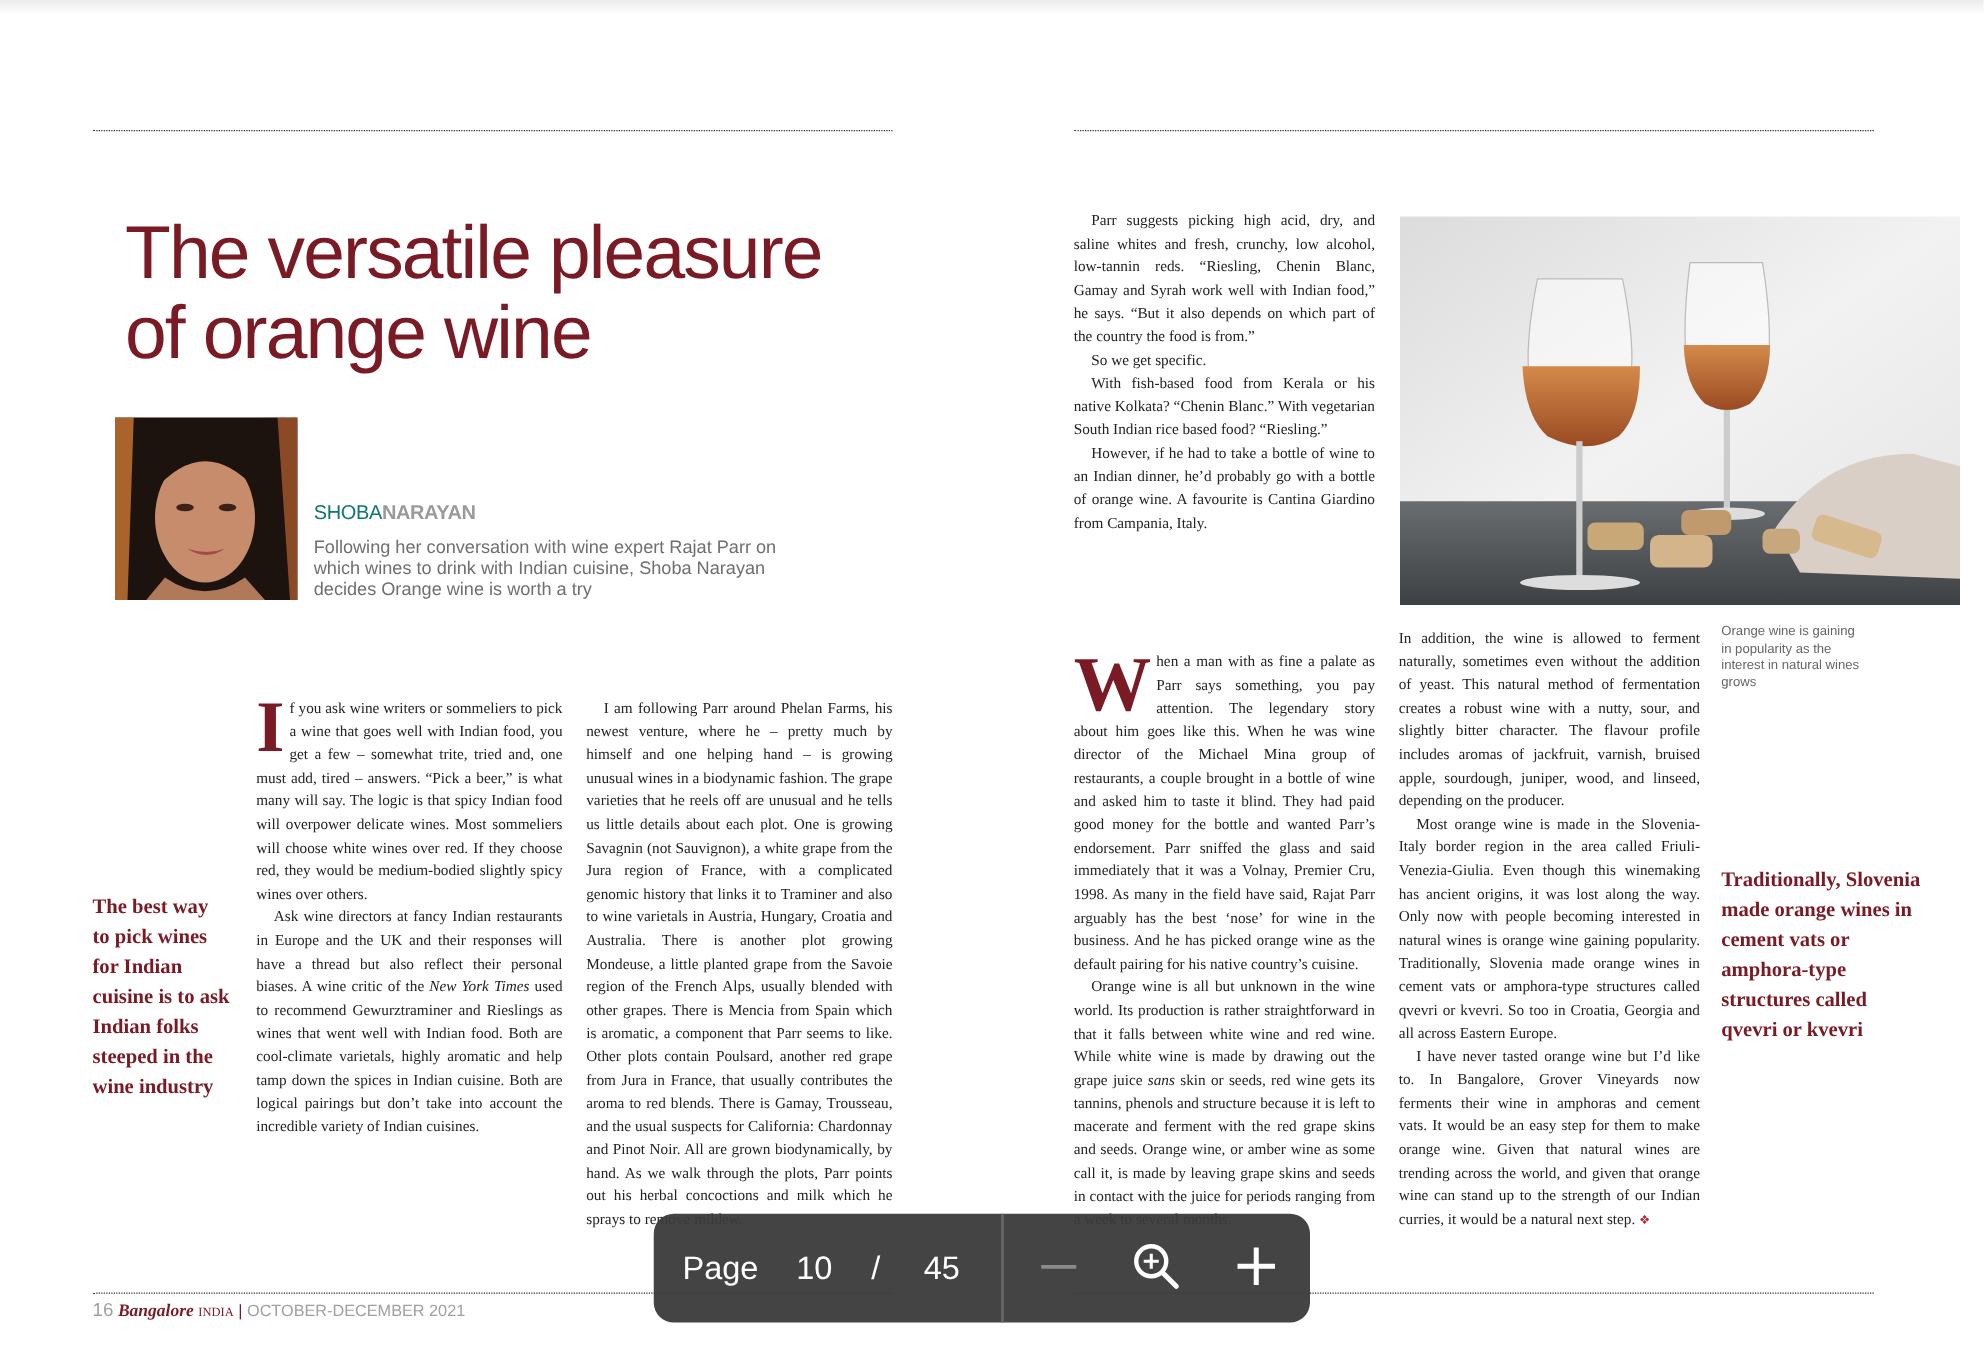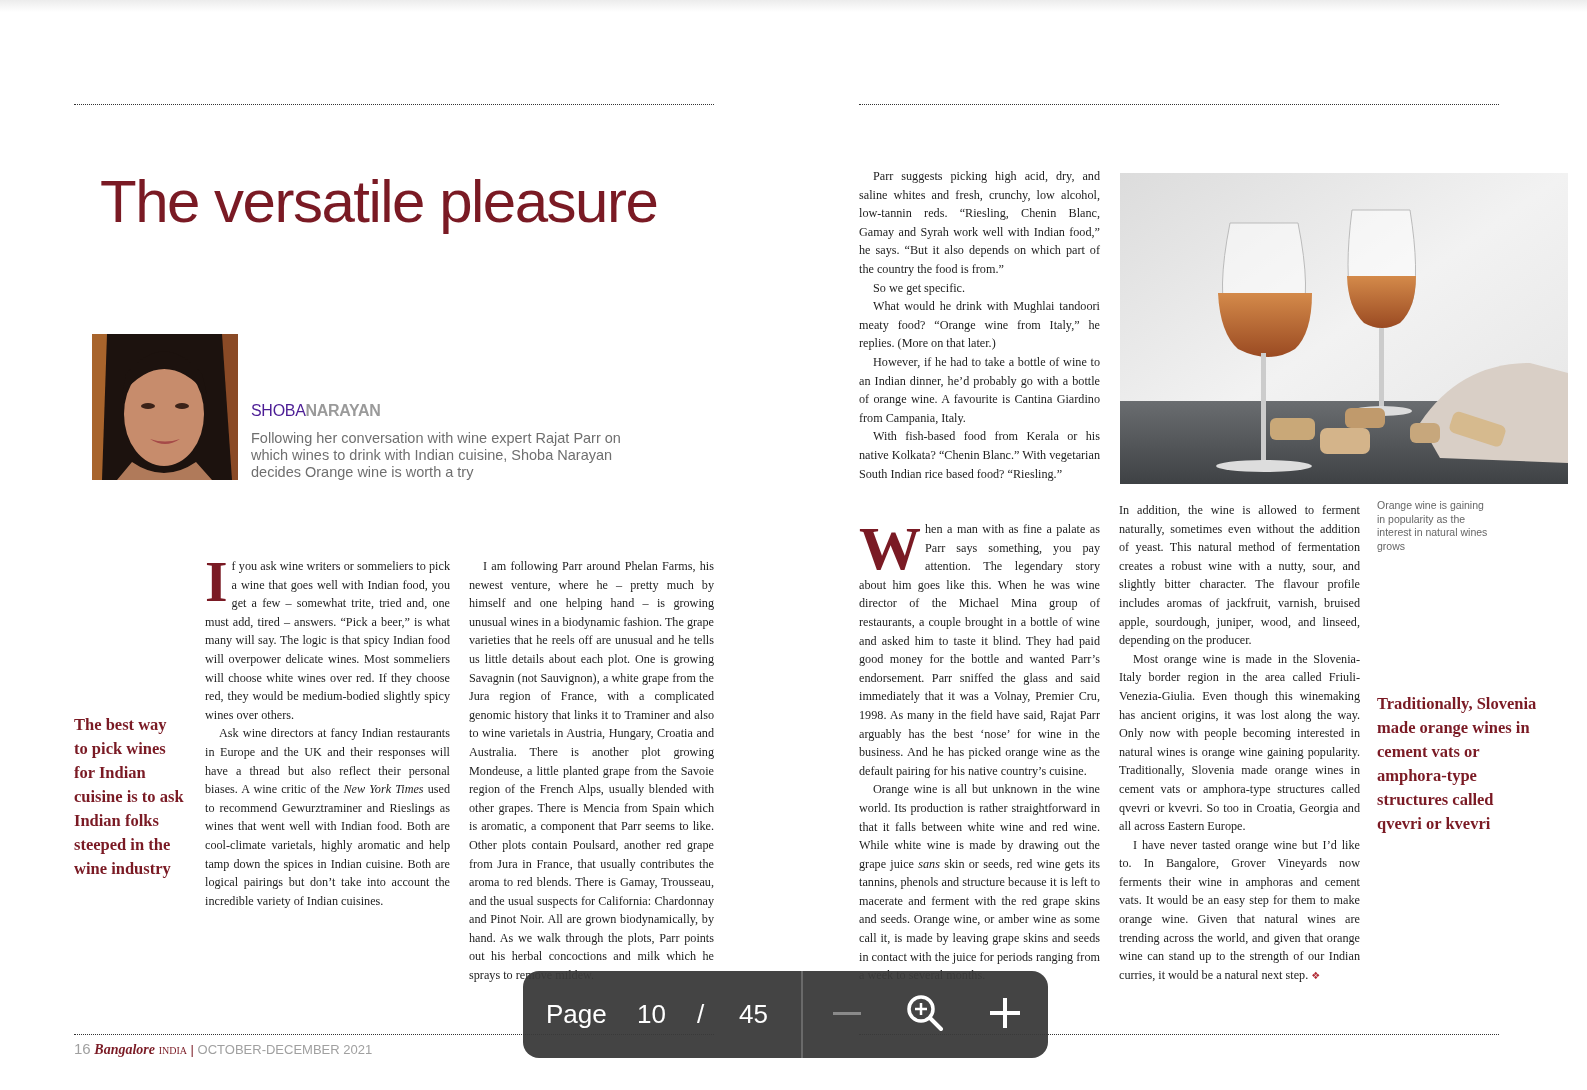--- a/index.html
+++ b/index.html
@@ -94,6 +94,7 @@
 
   <h1 class="title">
     <span>The versatile pleasure</span><br>
+    <span>of orange wine</span>
   </h1>
 
   <div class="photo">

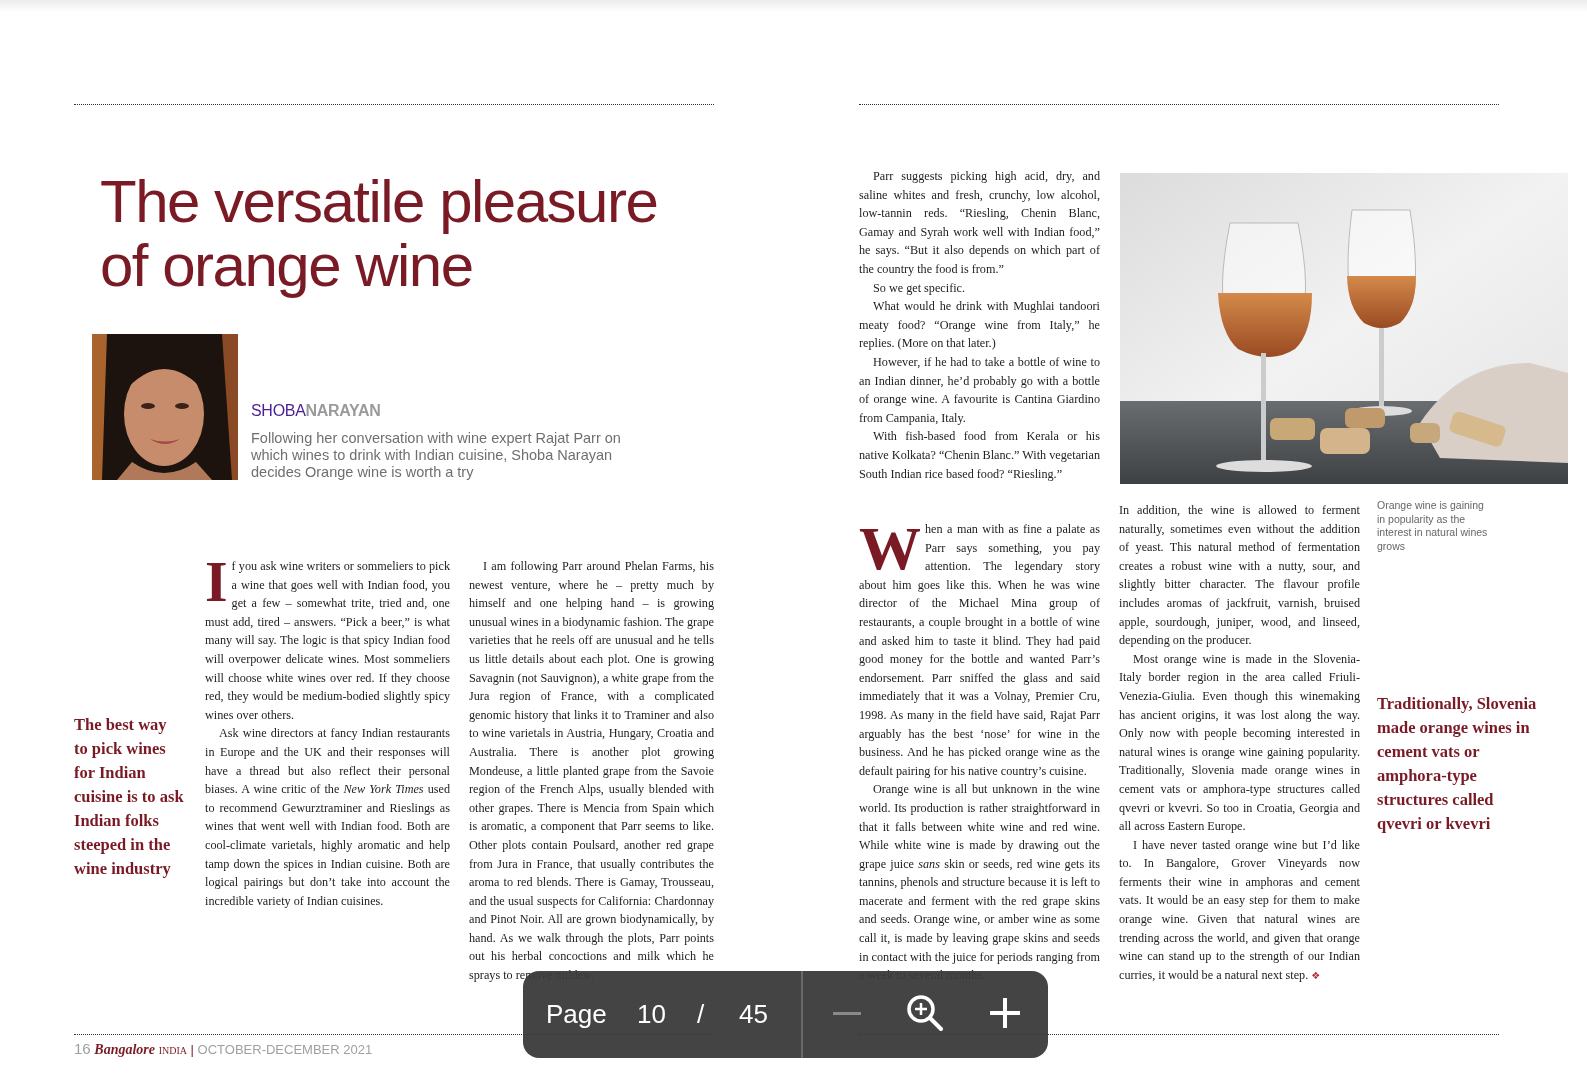--- a/index.html
+++ b/index.html
@@ -144,7 +144,6 @@
   <div class="col" style="left:859px; top:167px; width:241px;">
     <p>Parr suggests picking high acid, dry, and saline whites and fresh, crunchy, low alcohol, low-tannin reds. “Riesling, Chenin Blanc, Gamay and Syrah work well with Indian food,” he says. “But it also depends on which part of the country the food is from.”</p>
     <p>So we get specific.</p>
-    <p>What would he drink with Mughlai tandoori meaty food? “Orange wine from Italy,” he replies. (More on that later.)</p>
     <p>However, if he had to take a bottle of wine to an Indian dinner, he’d probably go with a bottle of orange wine. A favourite is Cantina Giardino from Campania, Italy.</p>
     <p>With fish-based food from Kerala or his native Kolkata? “Chenin Blanc.” With vegetarian South Indian rice based food? “Riesling.”</p>
   </div>

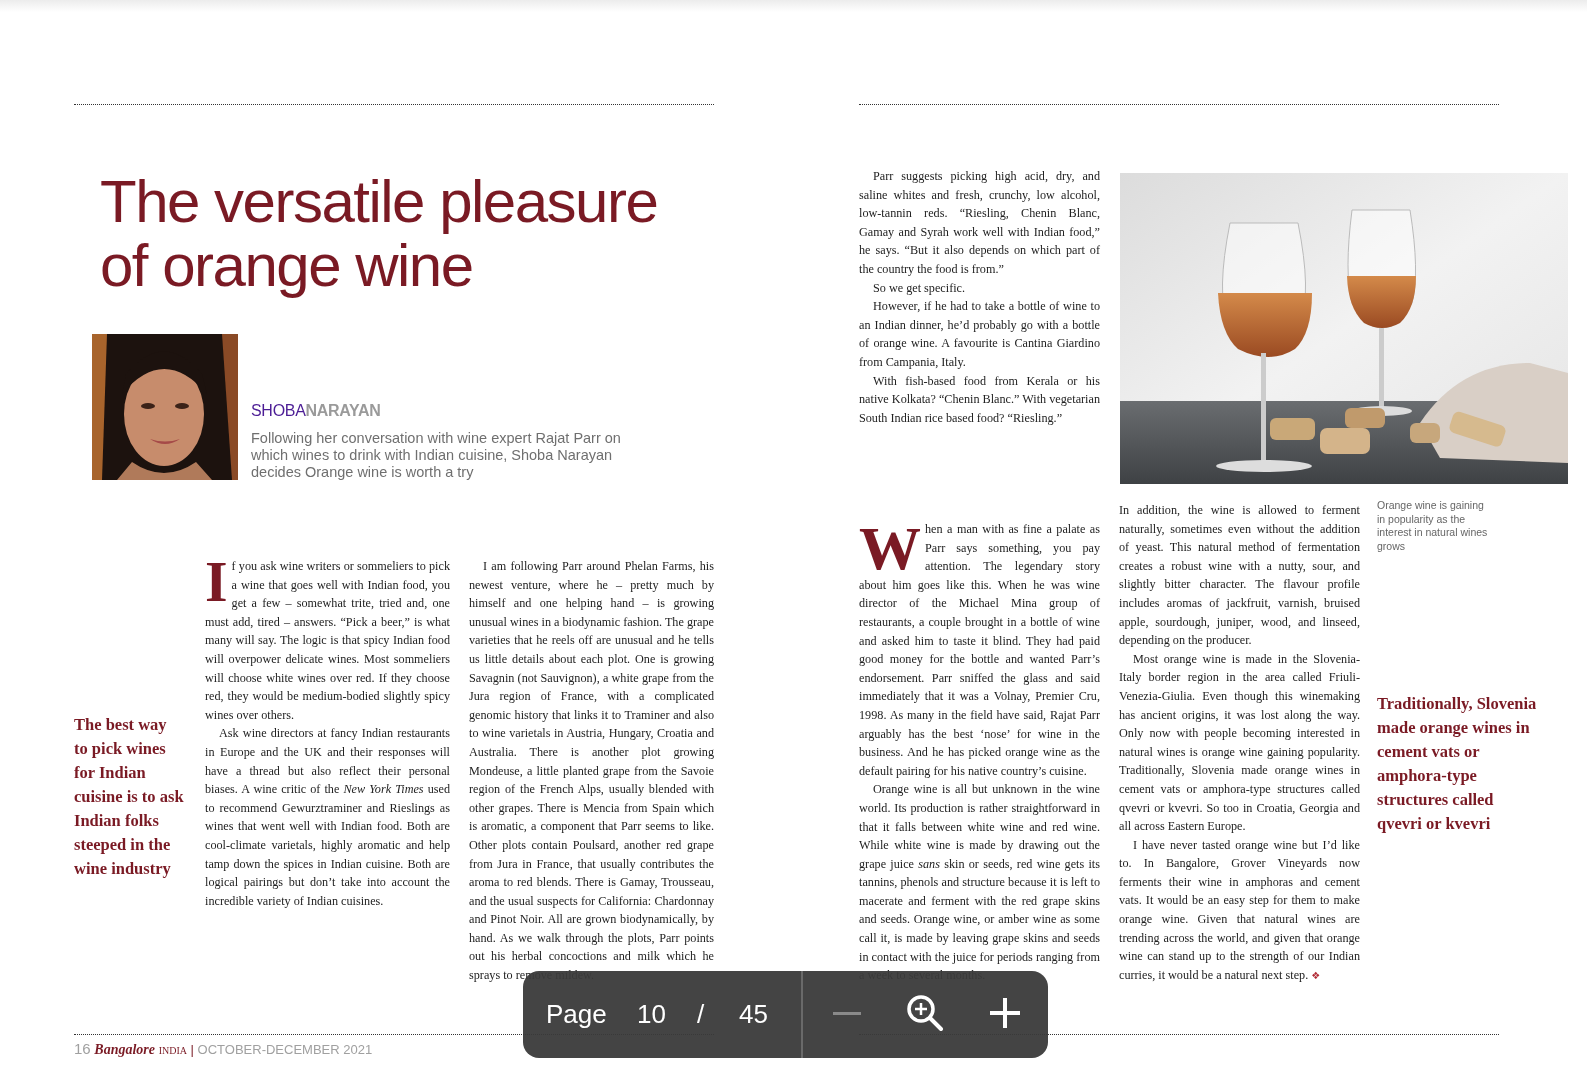--- a/index.html
+++ b/index.html
@@ -144,8 +144,8 @@
   <div class="col" style="left:859px; top:167px; width:241px;">
     <p>Parr suggests picking high acid, dry, and saline whites and fresh, crunchy, low alcohol, low-tannin reds. “Riesling, Chenin Blanc, Gamay and Syrah work well with Indian food,” he says. “But it also depends on which part of the country the food is from.”</p>
     <p>So we get specific.</p>
+    <p>With fish-based food from Kerala or his native Kolkata? “Chenin Blanc.” With vegetarian South Indian rice based food? “Riesling.”</p>
     <p>However, if he had to take a bottle of wine to an Indian dinner, he’d probably go with a bottle of orange wine. A favourite is Cantina Giardino from Campania, Italy.</p>
-    <p>With fish-based food from Kerala or his native Kolkata? “Chenin Blanc.” With vegetarian South Indian rice based food? “Riesling.”</p>
   </div>
 
   <div class="col" style="left:859px; top:520px; width:241px;">

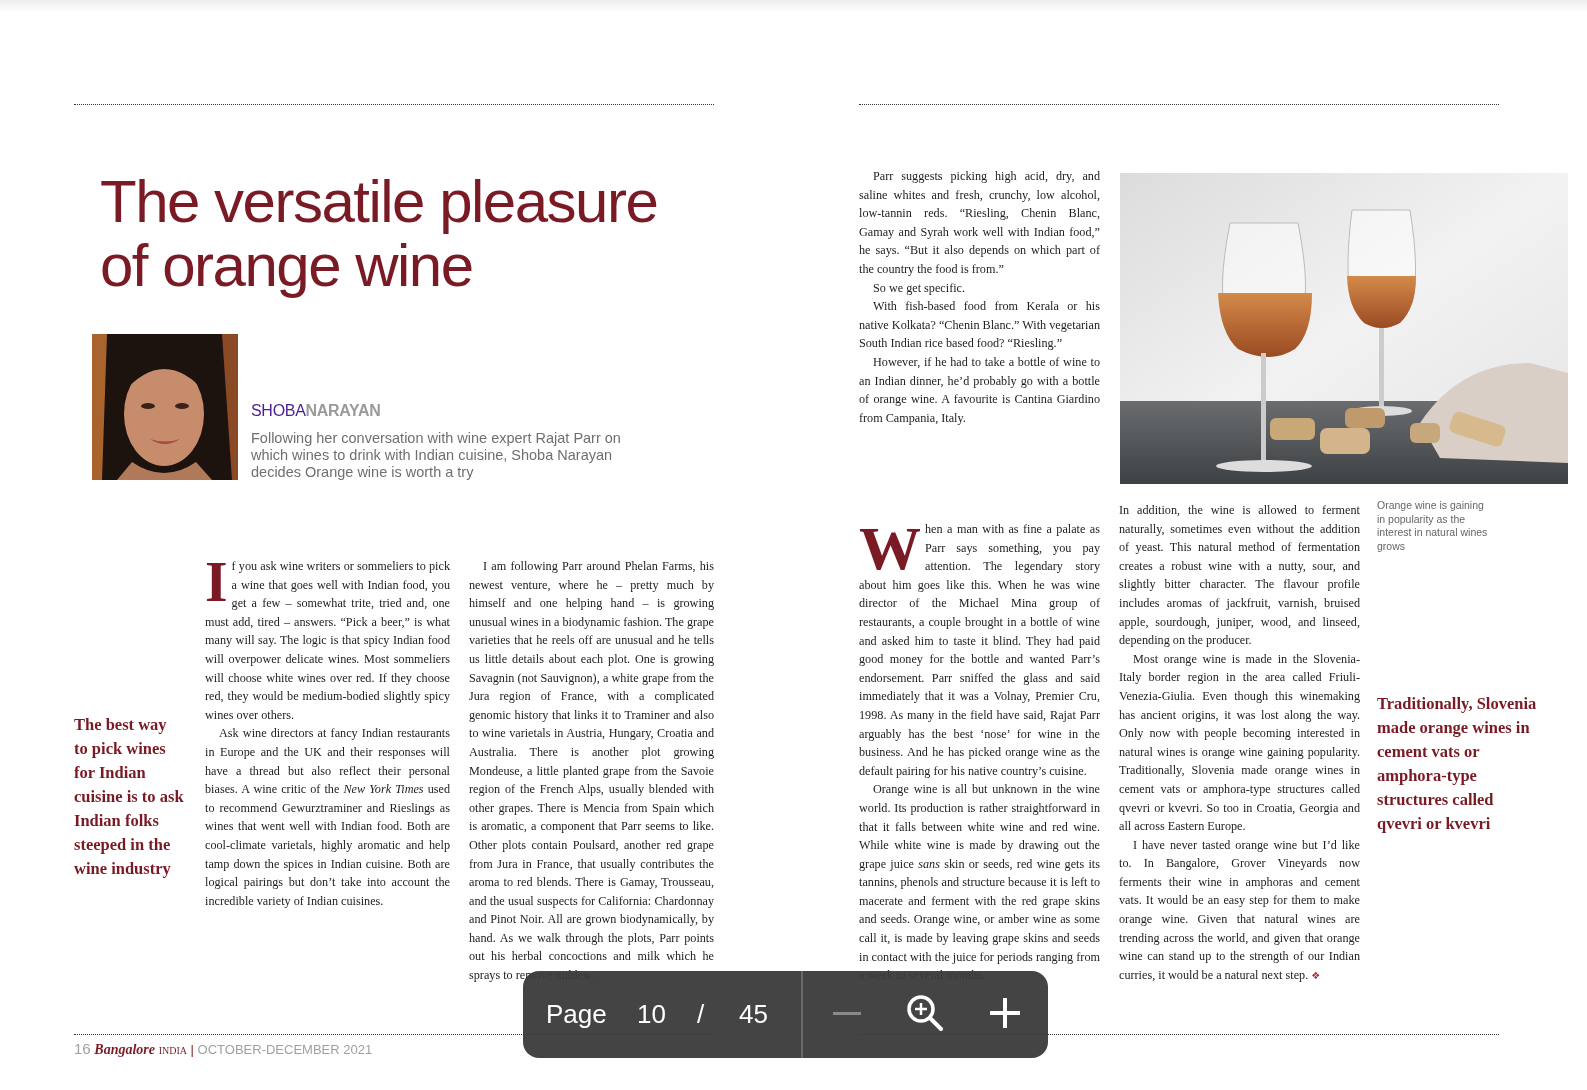--- a/index.html
+++ b/index.html
@@ -31,7 +31,7 @@
     position:absolute; left:251px; top:402px;
     font-family:"Liberation Sans", sans-serif; font-size:16px; letter-spacing:-0.3px;
   }
-  .author .first { color:#4c1d95;margin-top:37px; }
+  .author .first { color:#0f766e;margin-top:37px; }
   .author .last { color:#9a9a9a; font-weight:bold; }
   .standfirst {
     position:absolute; left:251px; top:430px; width:400px;

